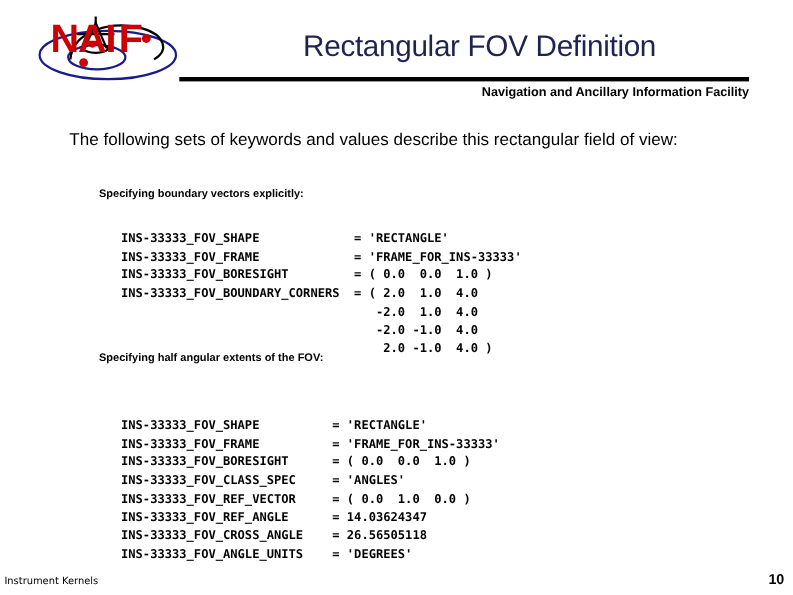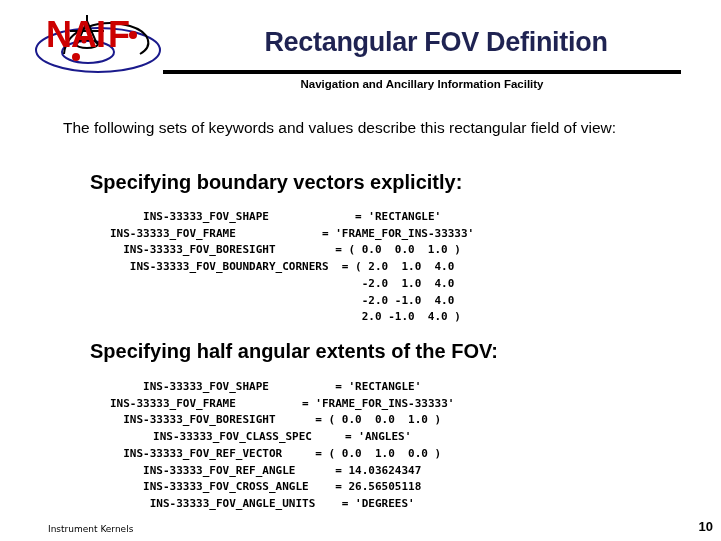--- a/index.html
+++ b/index.html
@@ -39,7 +39,7 @@
     top: 27px;
     width: 500px;
     font-size: 27px;
-    font-weight: bold;
+    font-weight: normal;
     color: #1f2352;
     letter-spacing: -0.3px;
     white-space: nowrap;

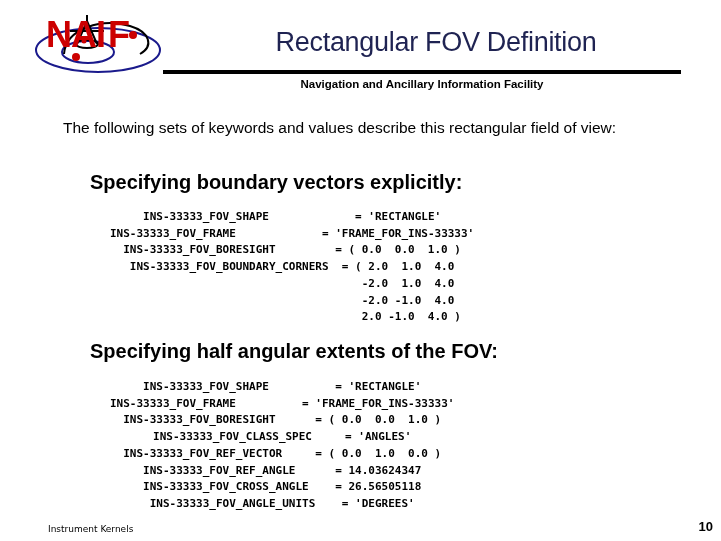--- a/index.html
+++ b/index.html
@@ -63,7 +63,7 @@
     font-size: 11.5px;
     font-weight: bold;
     color: #000000;
-    text-align: center;
+    text-align: right;
     white-space: nowrap;
   }
 

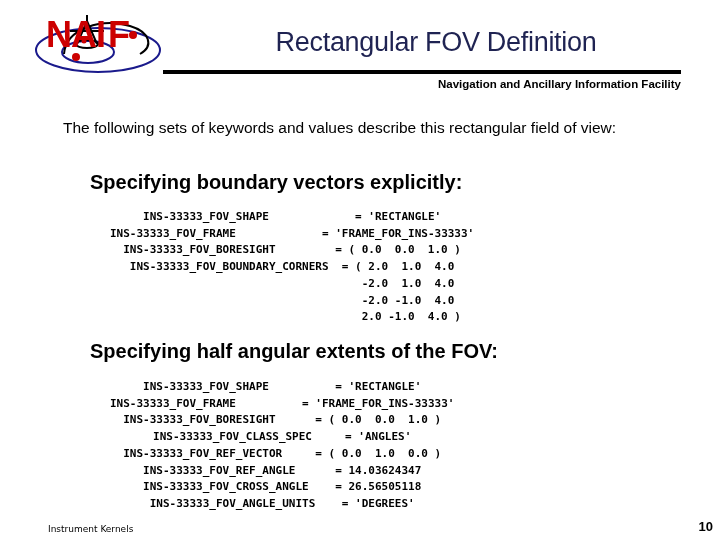--- a/index.html
+++ b/index.html
@@ -81,7 +81,7 @@
 
   .section-heading {
     position: absolute;
-    font-size: 20px;
+    font-size: 10px;
     font-weight: bold;
     color: #000000;
     white-space: nowrap;

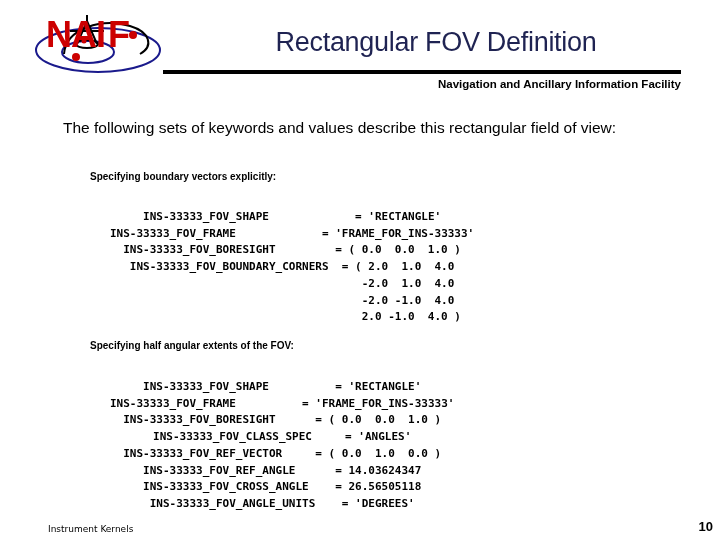--- a/index.html
+++ b/index.html
@@ -99,7 +99,6 @@
     white-space: pre;
     color: #000000;
     letter-spacing: 0px;
-    text-align: center;
   }
 
   #code-1 { left: 110px; top: 198px; }

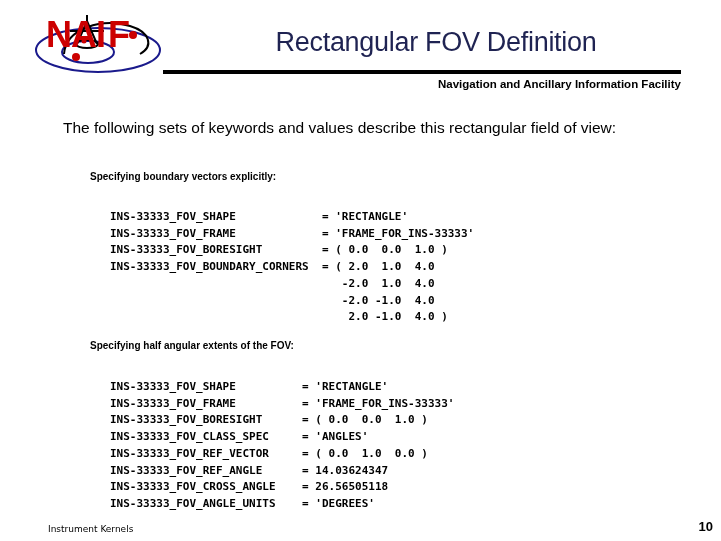--- a/index.html
+++ b/index.html
@@ -88,7 +88,7 @@
   }
 
   #heading-1 { left: 90px; top: 171px; }
-  #heading-2 { left: 90px; top: 340px; text-align: right; }
+  #heading-2 { left: 90px; top: 320px; text-align: right; }
 
   .code-block {
     position: absolute;

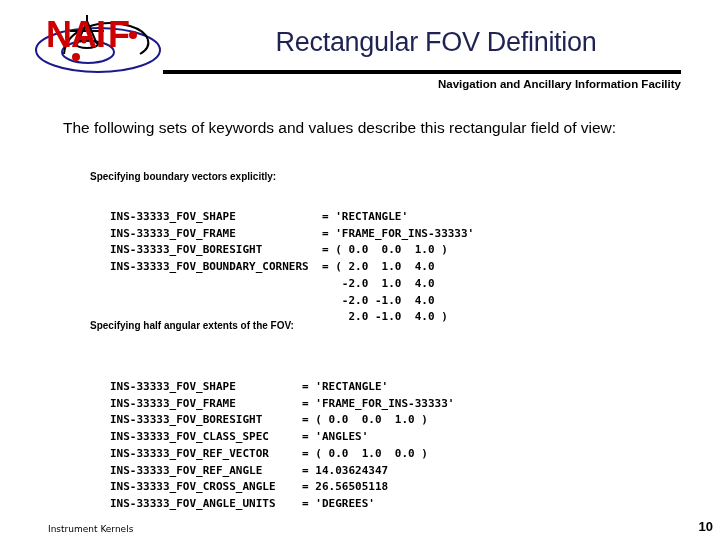--- a/index.html
+++ b/index.html
@@ -113,7 +113,6 @@
     font-family: "DejaVu Sans", sans-serif;
     color: #000000;
     white-space: nowrap;
-    margin-left: 44px;
   }
 
   #footer-page {

